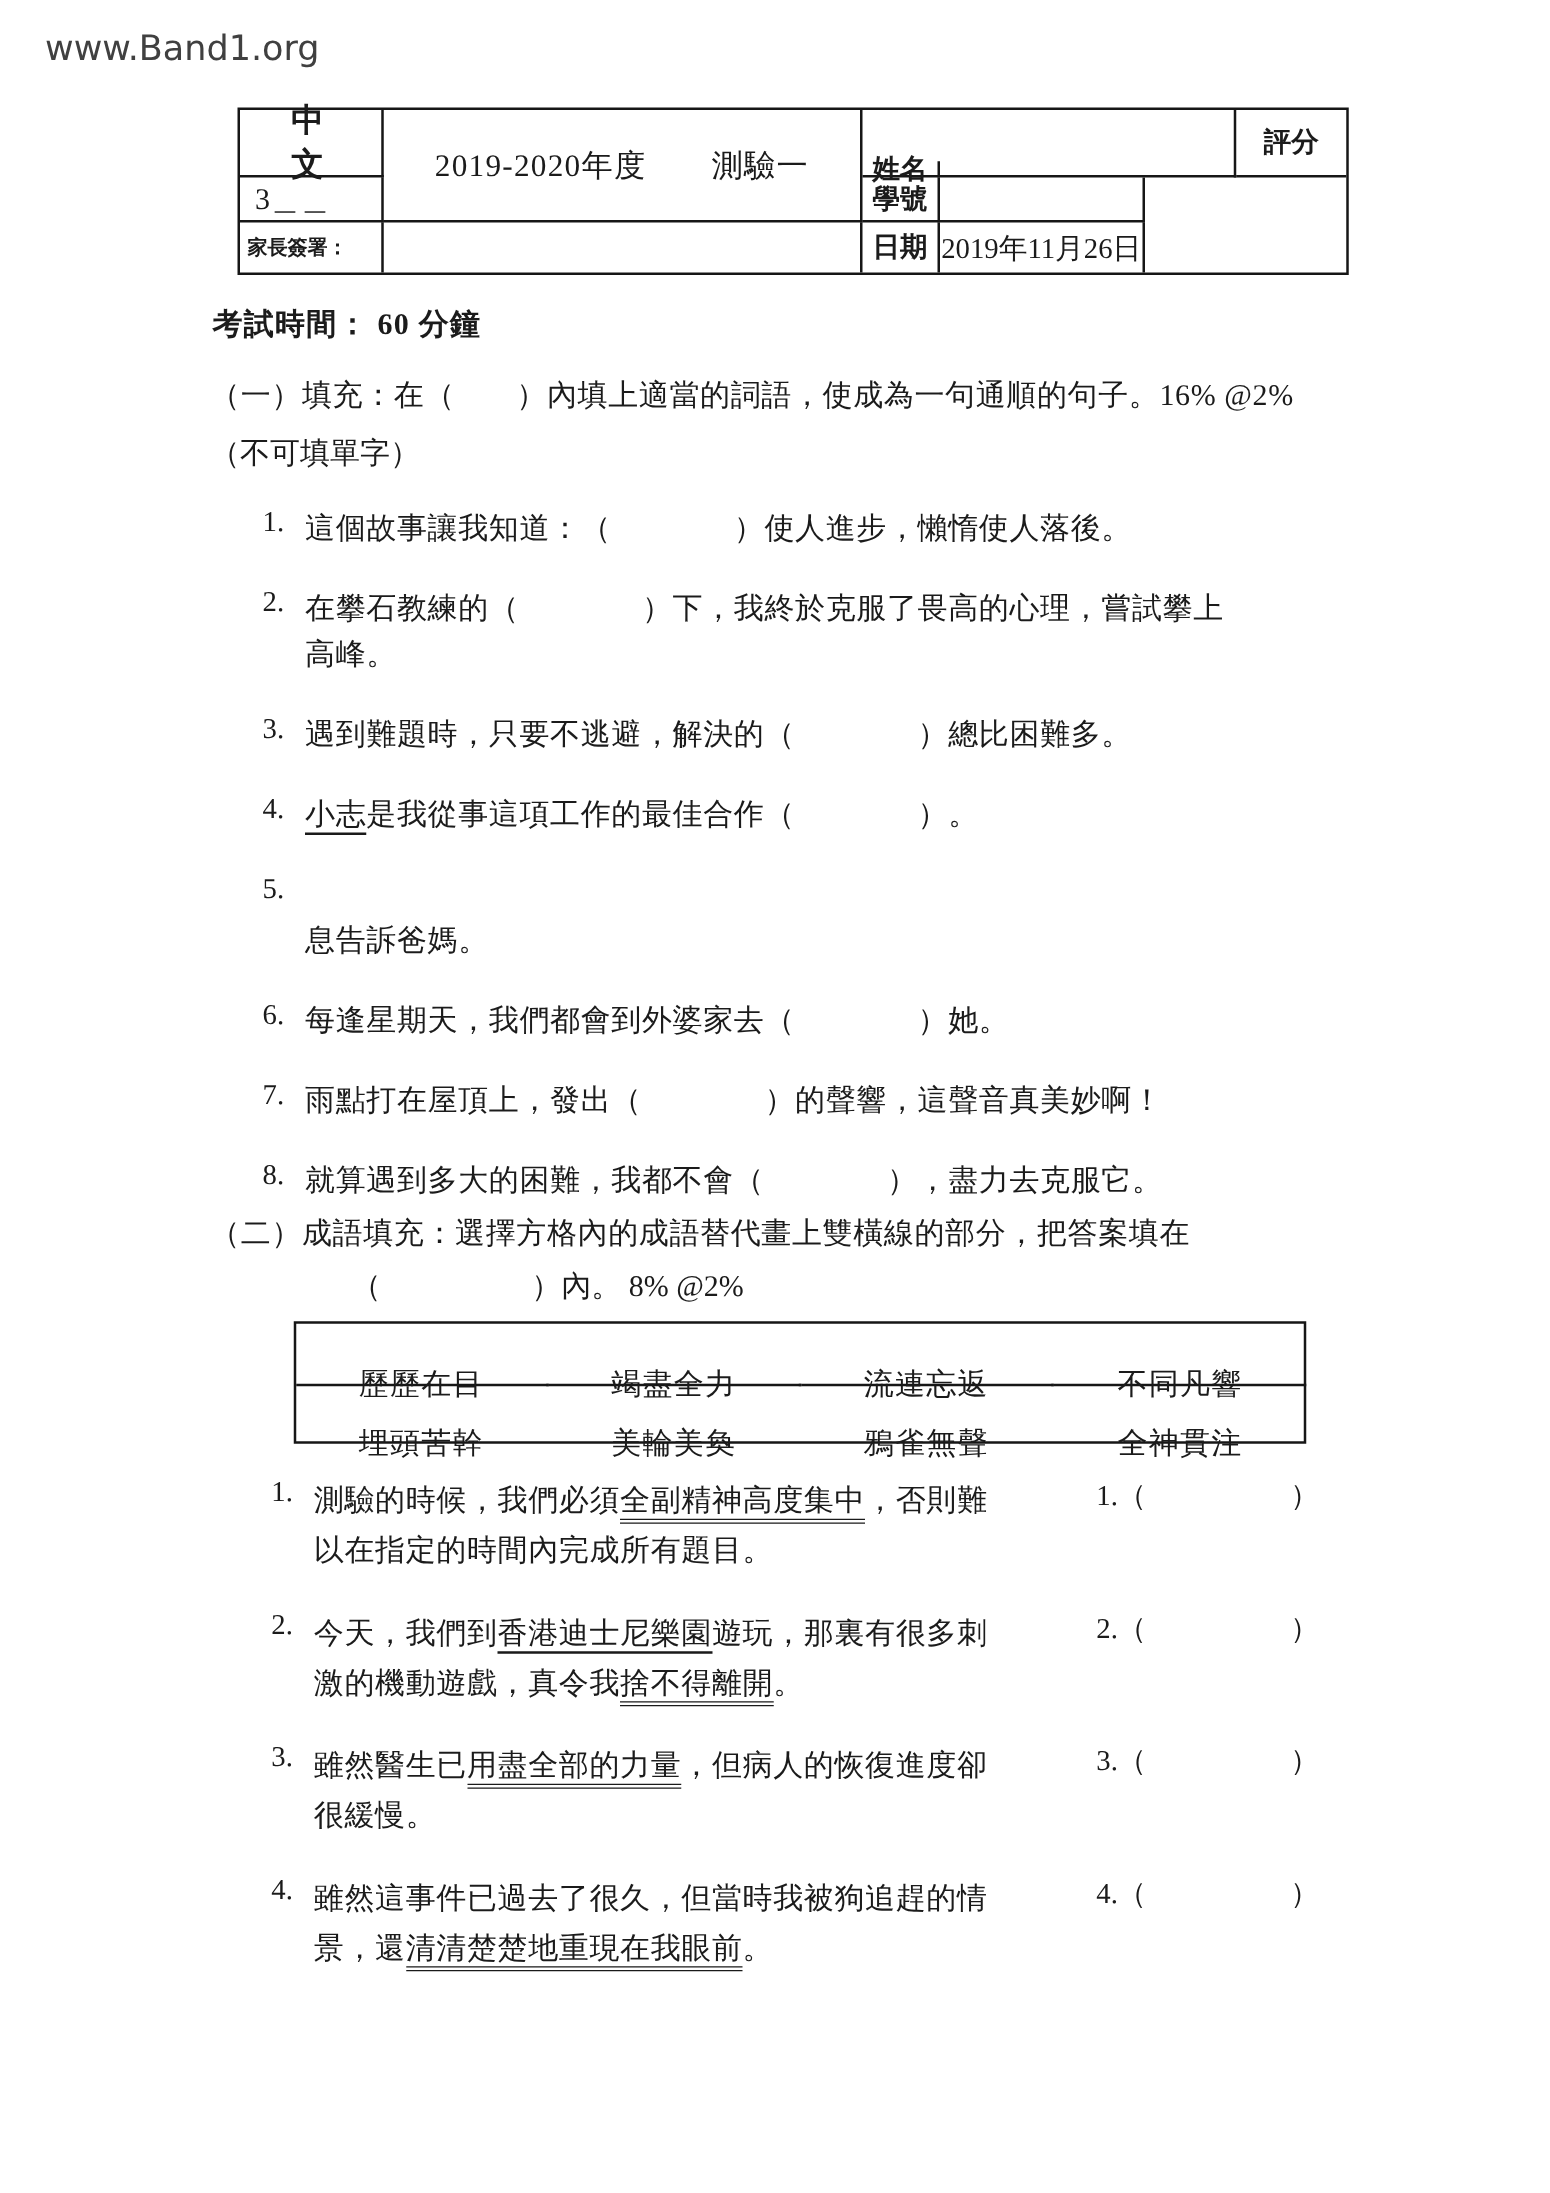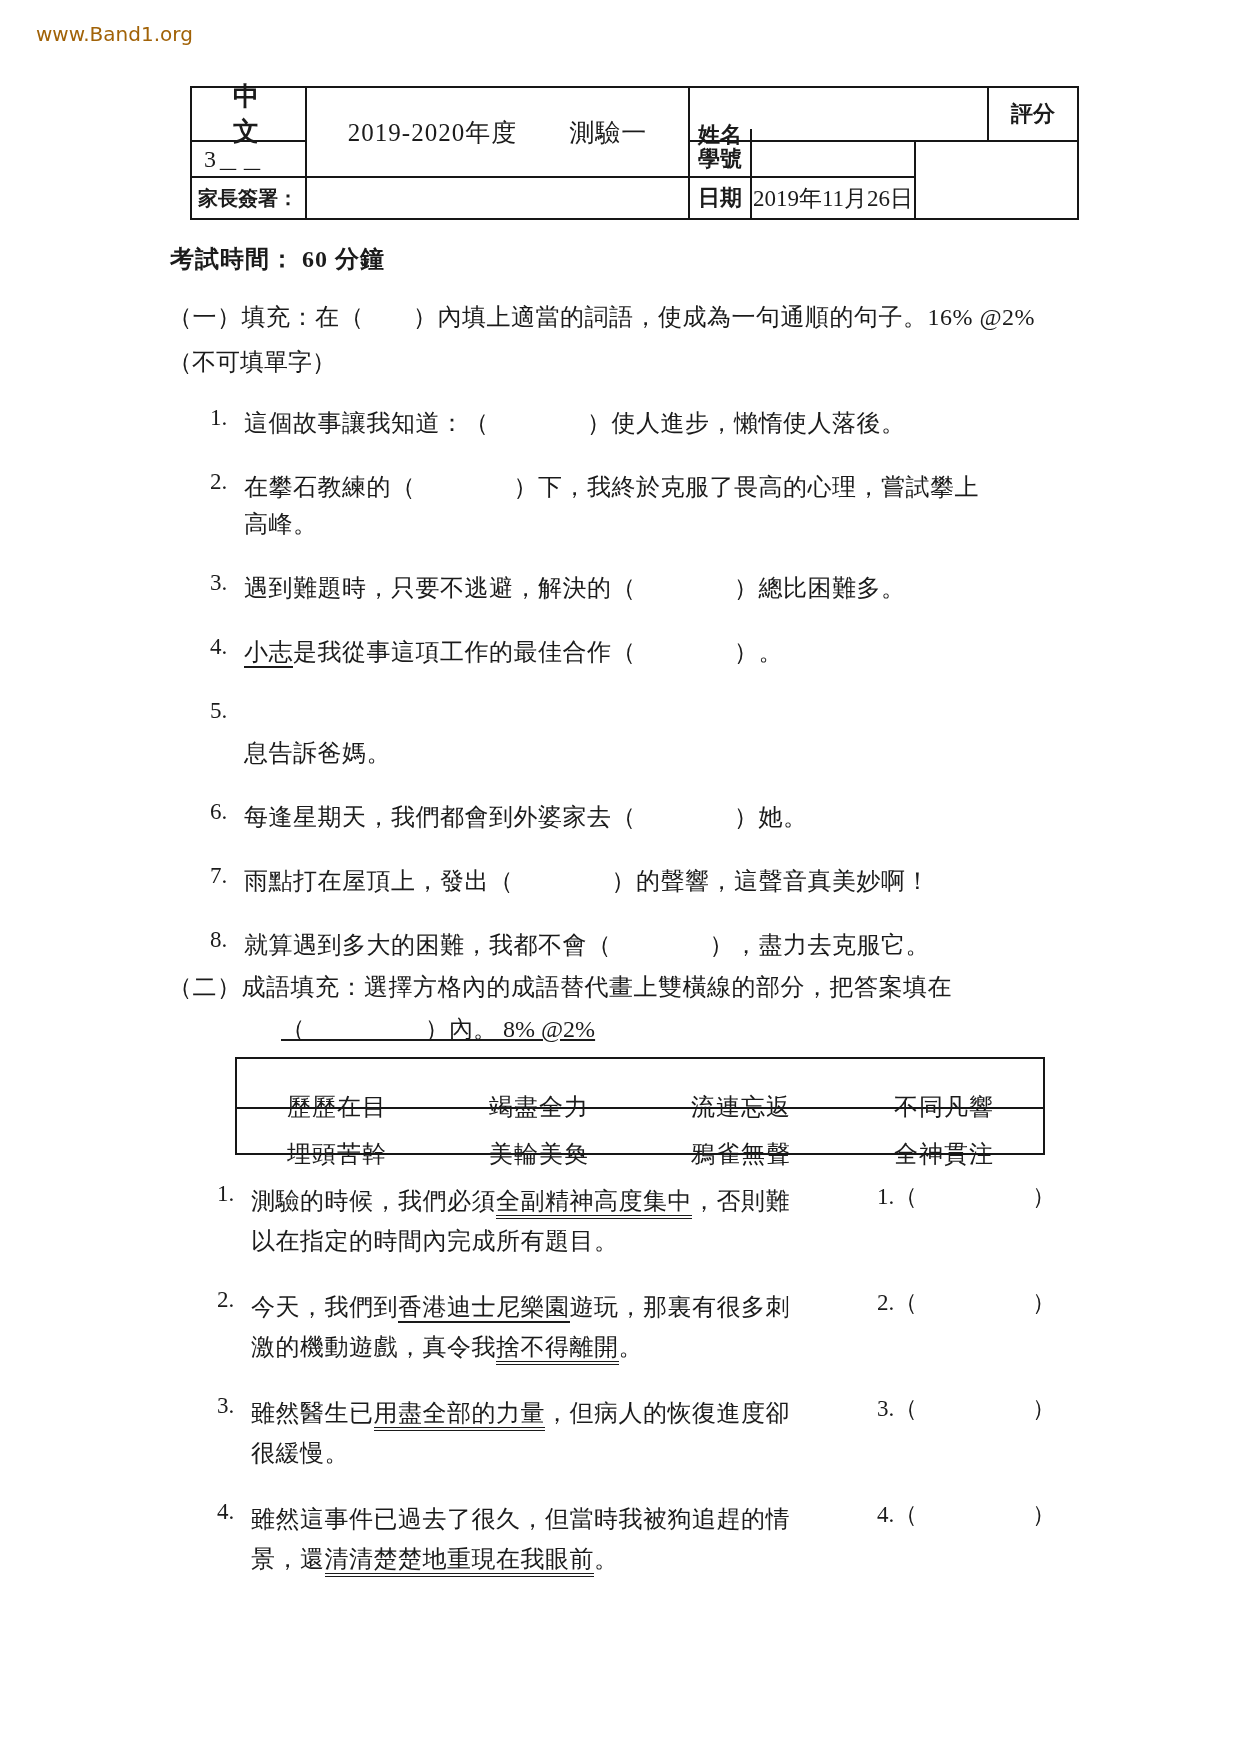--- a/index.html
+++ b/index.html
@@ -12,7 +12,7 @@
   .watermark {
     position:absolute; left:36px; top:22px;
     font-family:"DejaVu Sans","Liberation Sans",sans-serif;
-    font-size:20px; color:#a16207;
+    font-size:28px; color:#404040;
   }
   
   .htable {

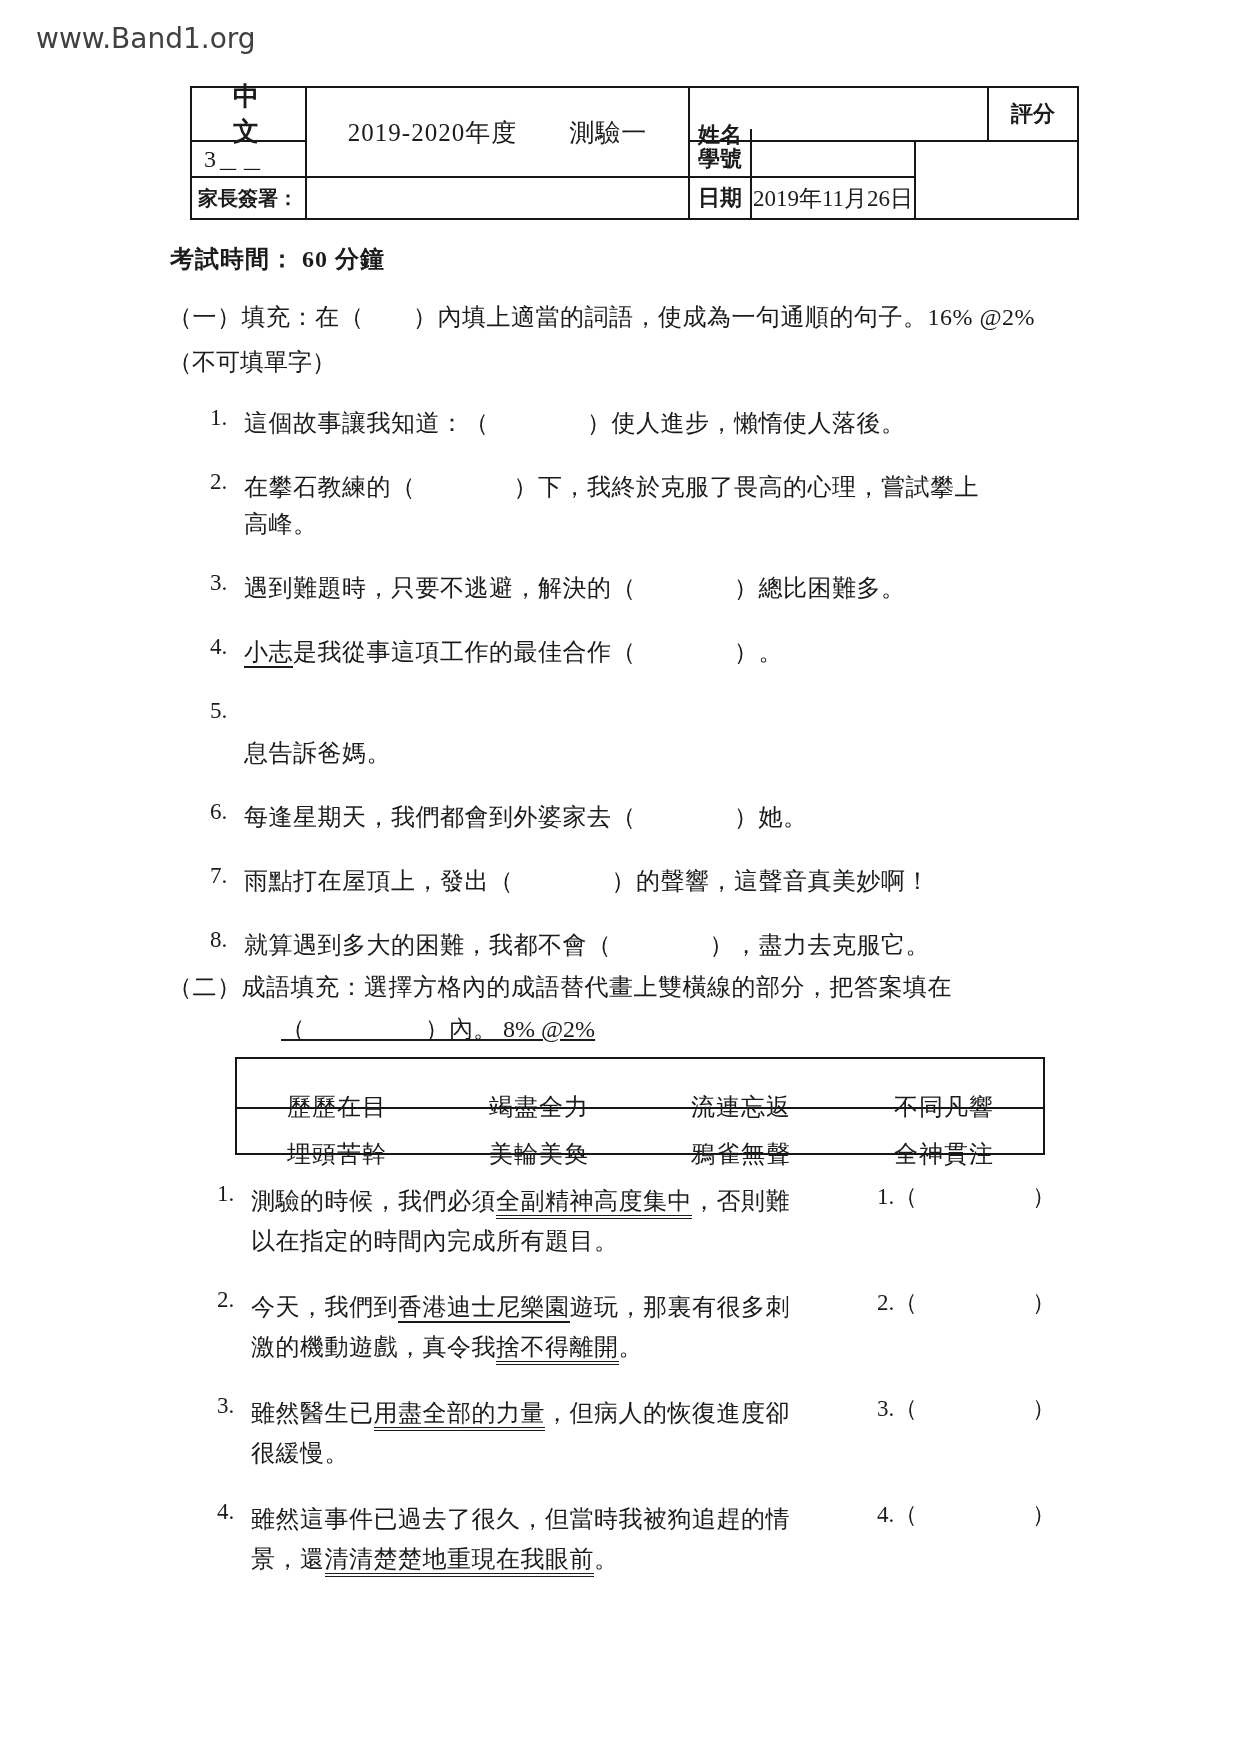--- a/index.html
+++ b/index.html
@@ -27,7 +27,7 @@
     display:flex; align-items:center; justify-content:center; }
   .c-subject   { grid-column:1; grid-row:1; font-size:26px; font-weight:bold; letter-spacing:2px;padding-left:41px; }
   .c-class     { grid-column:1; grid-row:2; justify-content:flex-start !important; padding-left:12px; font-size:24px; }
-  .c-parent    { grid-column:1; grid-row:3; justify-content:flex-start !important; padding-left:6px; font-size:20px; font-weight:bold; border-bottom:none !important; }
+  .c-parent    { grid-column:1; grid-row:3; justify-content:flex-start !important; padding-left:6px; font-size:16px; font-weight:bold; border-bottom:none !important; }
   .c-title     { grid-column:2; grid-row:1/3; font-size:25px; letter-spacing:1px; }
   .c-signspace { grid-column:2; grid-row:3; border-bottom:none !important; }
   .c-namelab   { grid-column:3; grid-row:1; font-weight:bold;margin-top:41px; }

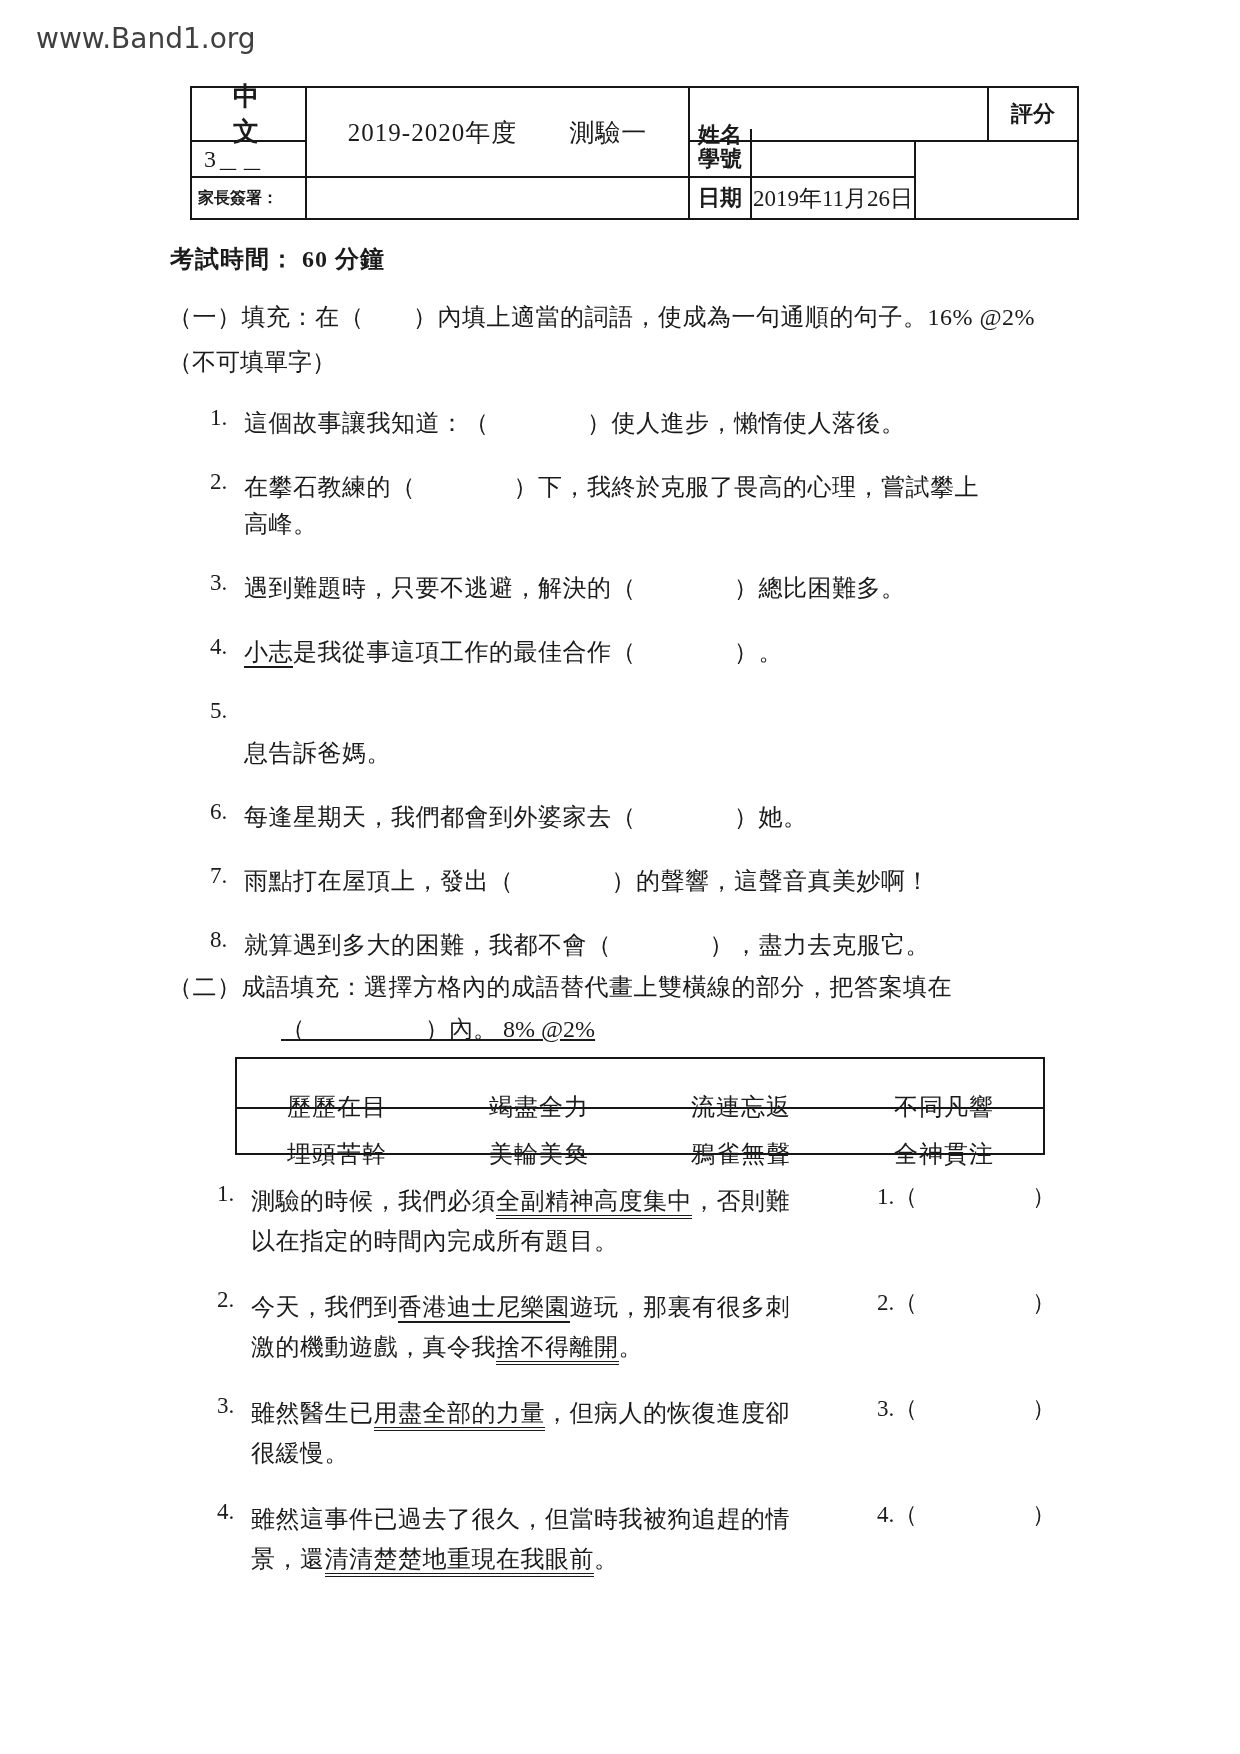--- a/index.html
+++ b/index.html
@@ -142,7 +142,7 @@
 
   <div class="section" id="section2">
     <div class="heading">（二）成語填充：選擇方格內的成語替代畫上雙橫線的部分，把答案填在</div>
-    <div class="note" style="margin-left:113px; margin-top:10px;text-decoration:underline;">（　　　　　）內。  8%  @2%</div>
+    <div class="note" style="margin-left:113px; margin-top:10px;">（　　　　　）內。  8%  @2%</div>
 
     <div class="itable">
       <div class="icell">歷歷在目</div>

